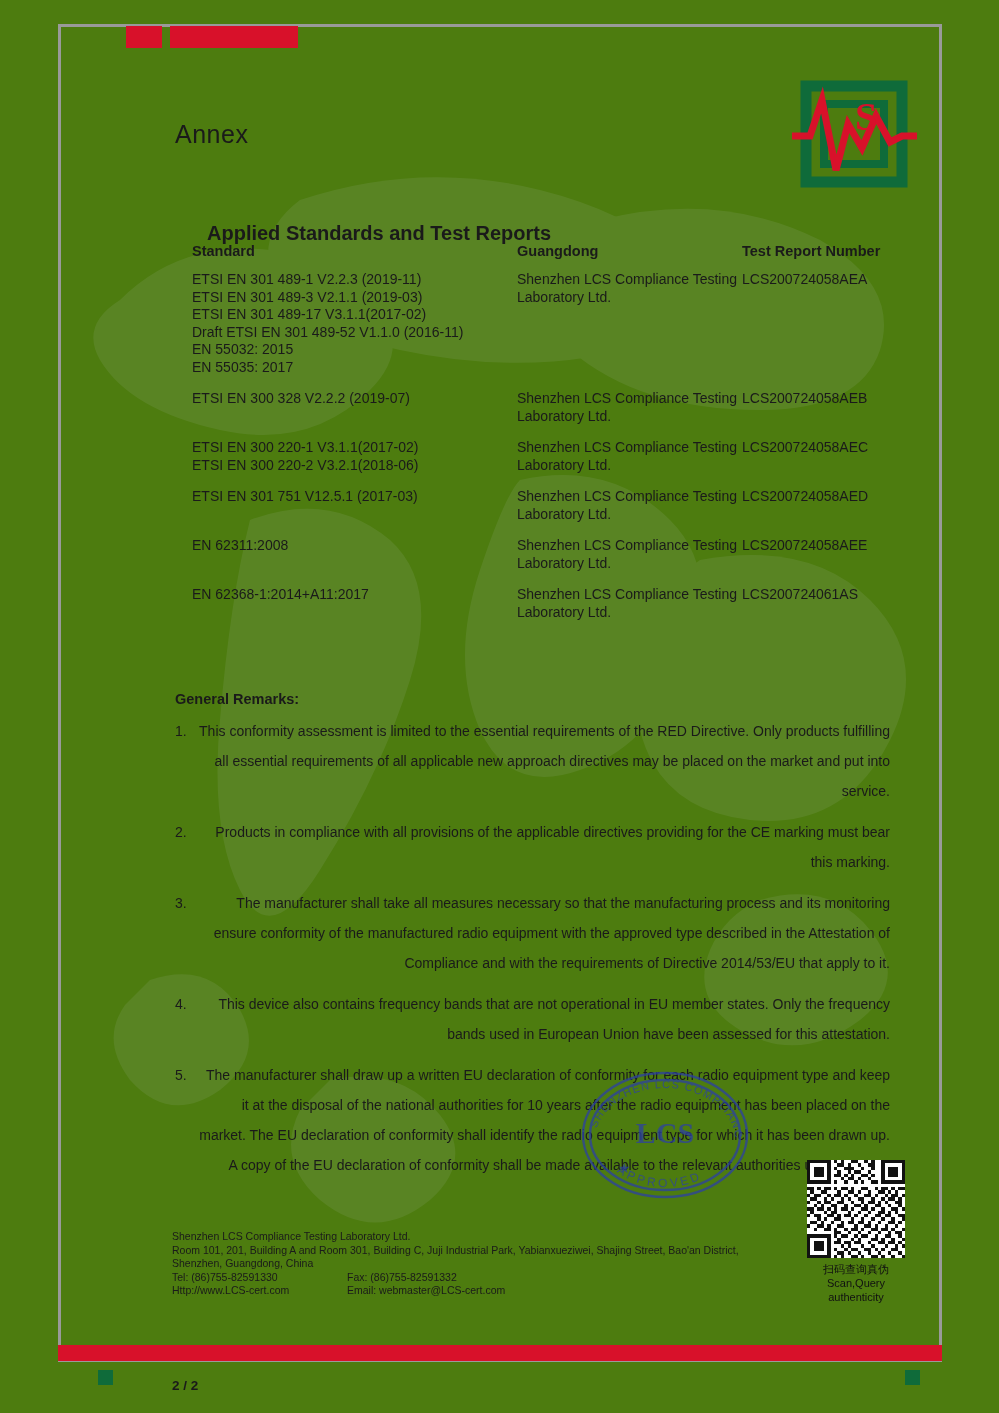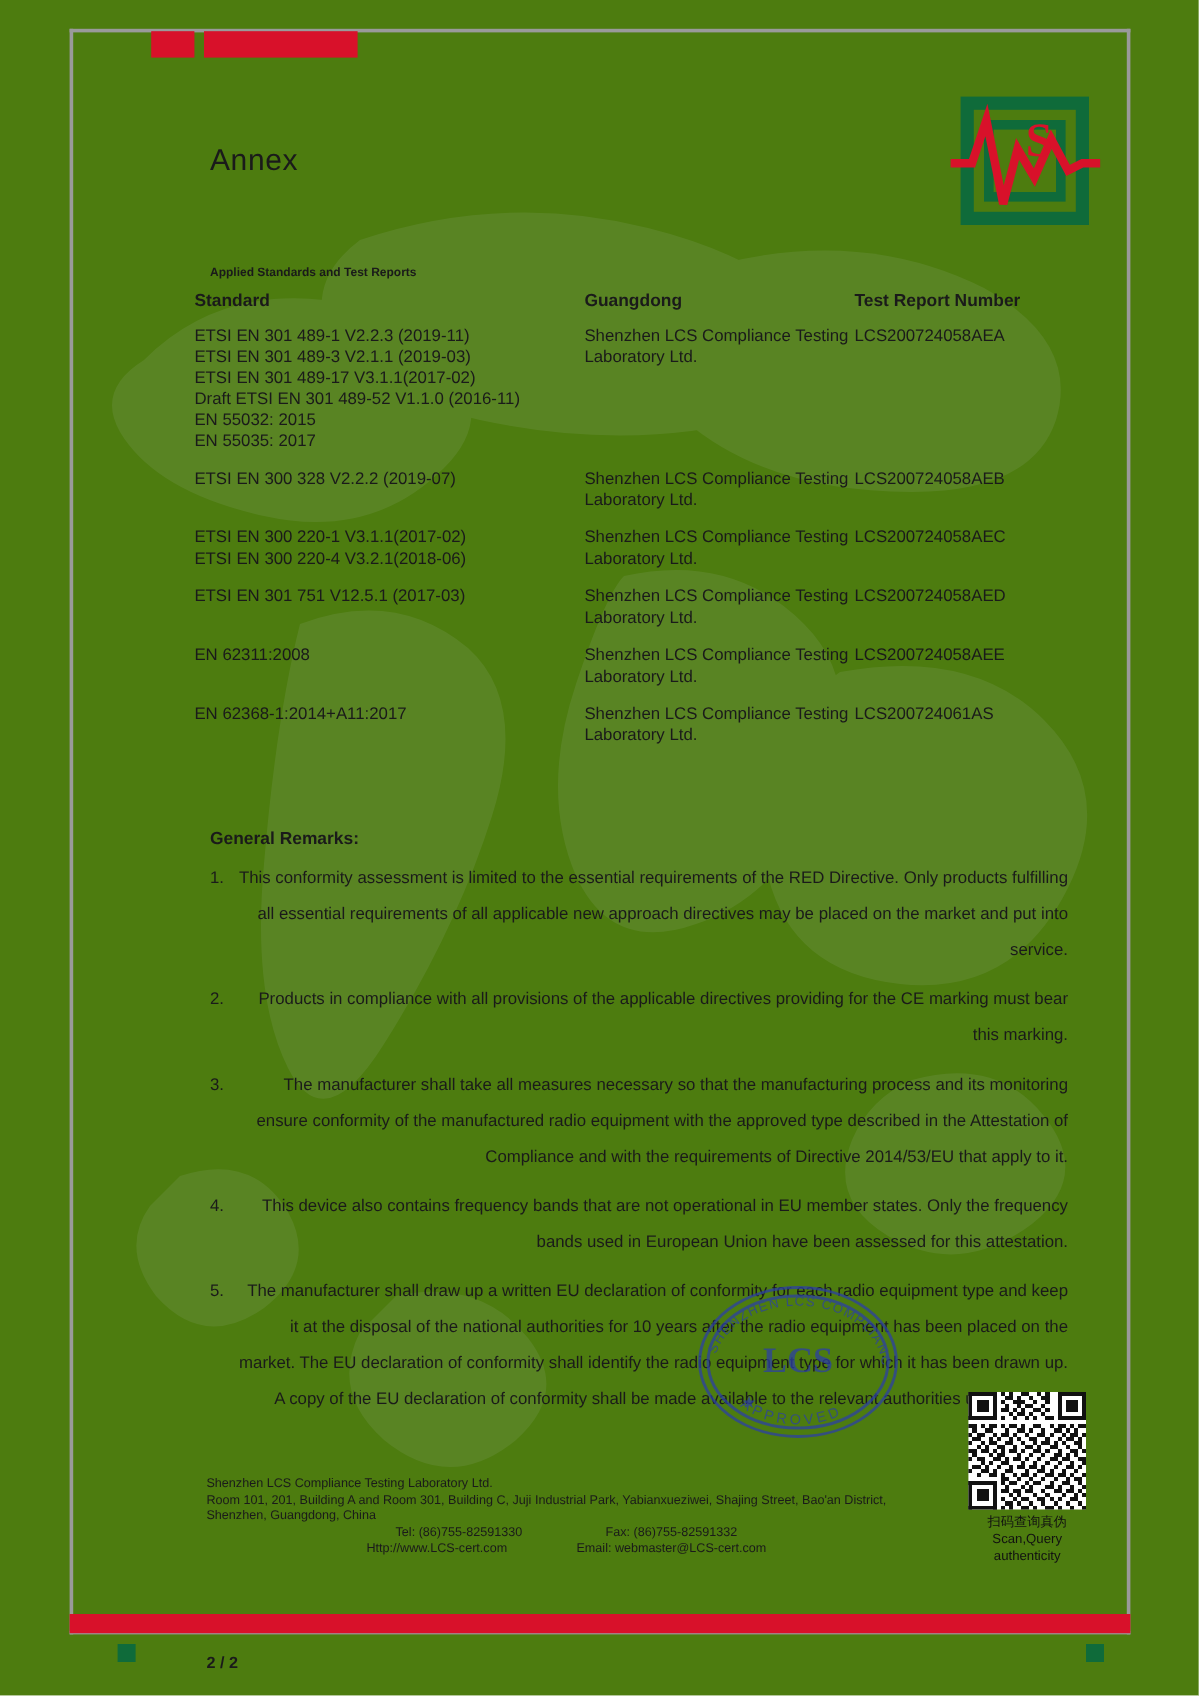--- a/index.html
+++ b/index.html
@@ -99,7 +99,8 @@
   .section-title {
     position: absolute;
     font-weight: bold;
-    font-size: 10px;
+    font-size: 20px;
+    margin-left: 32px;
   }
 
   .std-table {

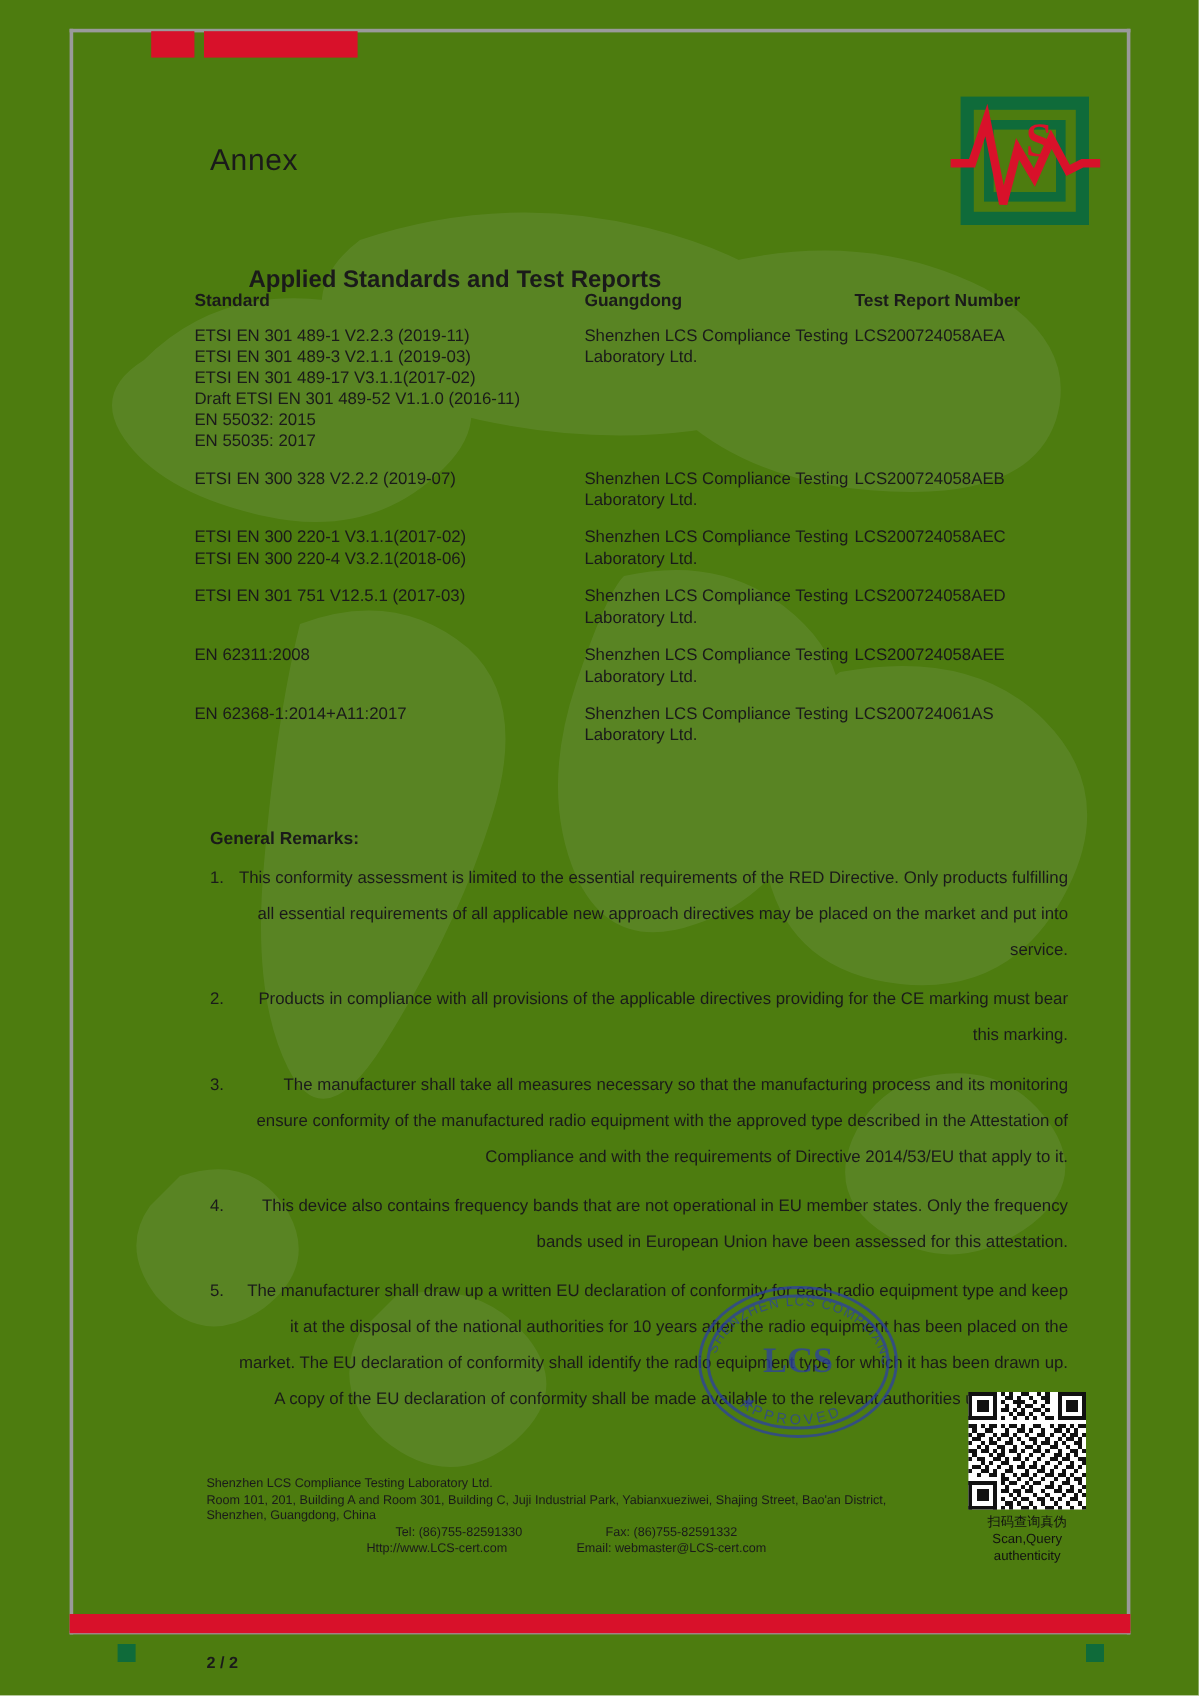--- a/index.html
+++ b/index.html
@@ -105,7 +105,7 @@
 
   .std-table {
     position: absolute;
-    left: 162px; top: 243px;
+    left: 192px; top: 243px;
     width: 720px;
     border-collapse: collapse;
     font-size: 14px;

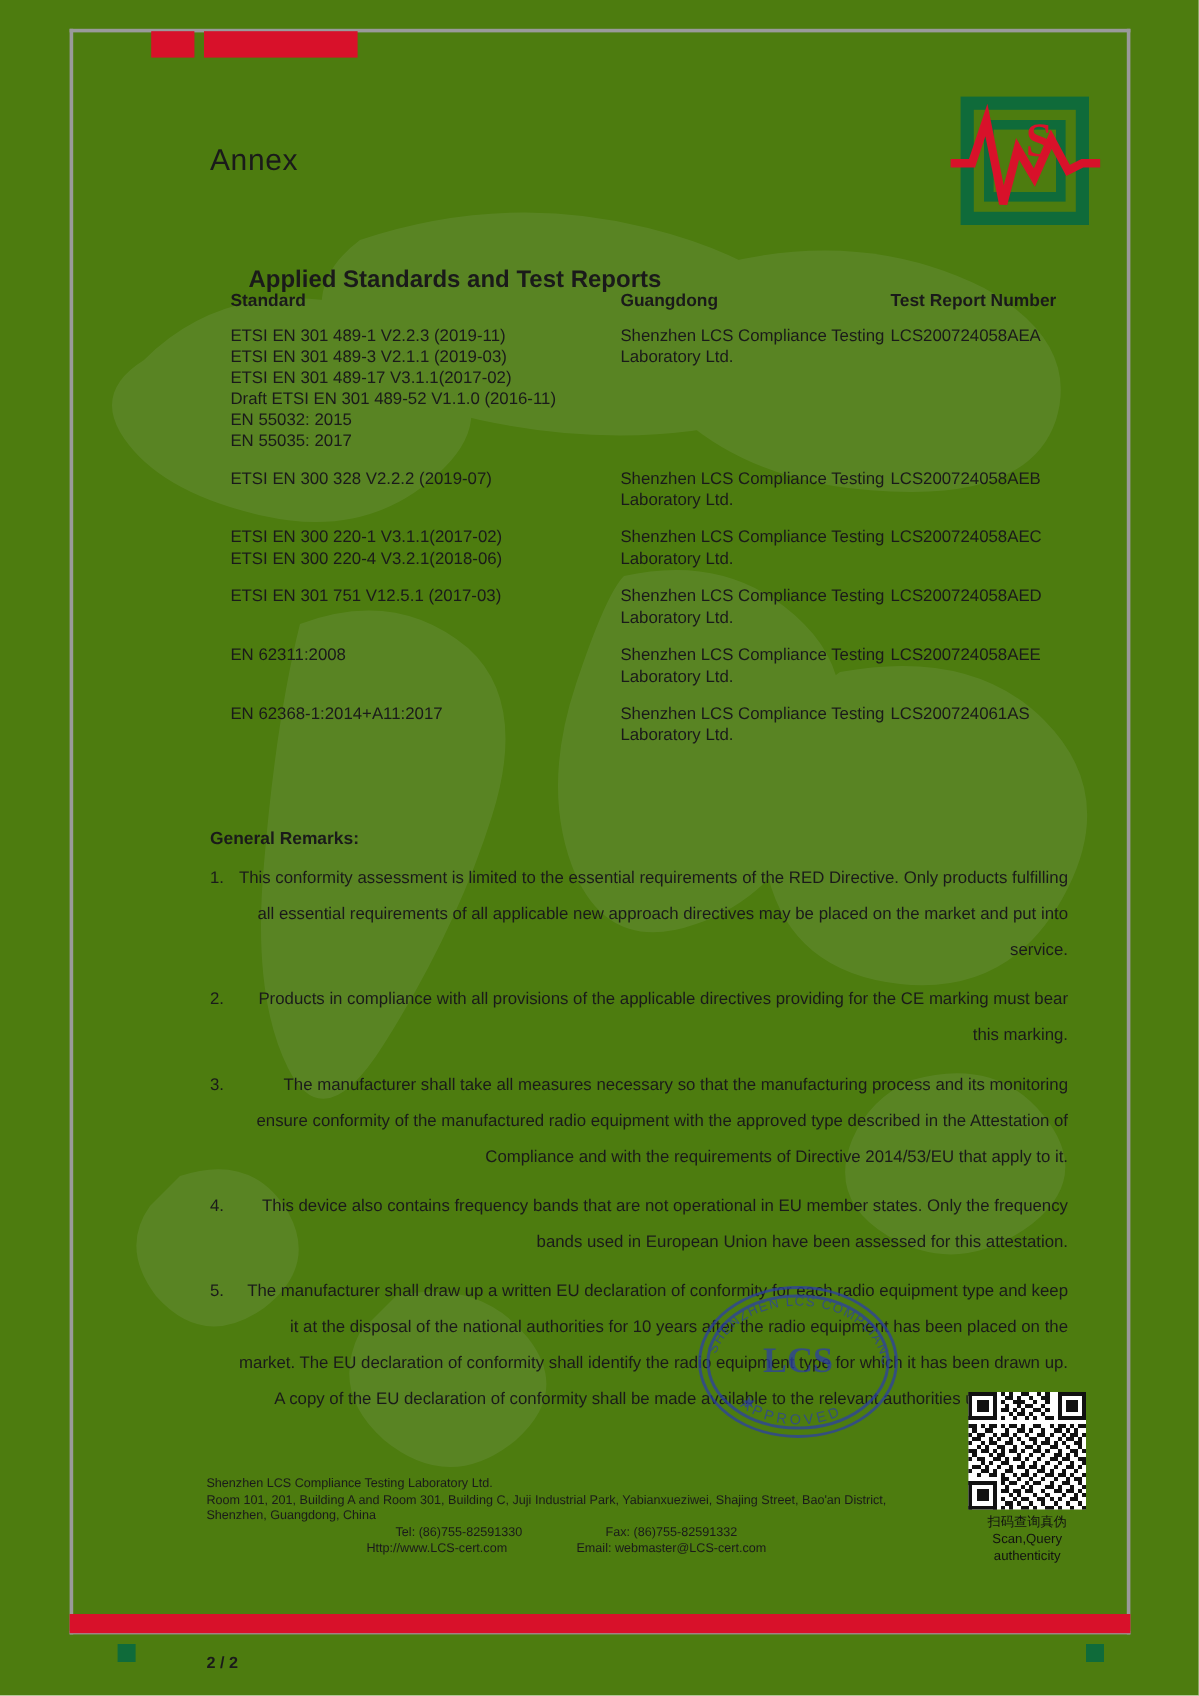--- a/index.html
+++ b/index.html
@@ -280,7 +280,7 @@
       <tr class="std-row" style="height:46px">
         <td>
           <div>ETSI EN 300 220-1 V3.1.1(2017-02)</div>
-          <div>ETSI EN 300 220-4 V3.2.1(2018-06)</div>
+          <div>ETSI EN 300 220-2 V3.2.1(2018-06)</div>
         </td>
         <td>Shenzhen LCS Compliance Testing Laboratory Ltd.</td>
         <td>LCS200724058AEC</td>

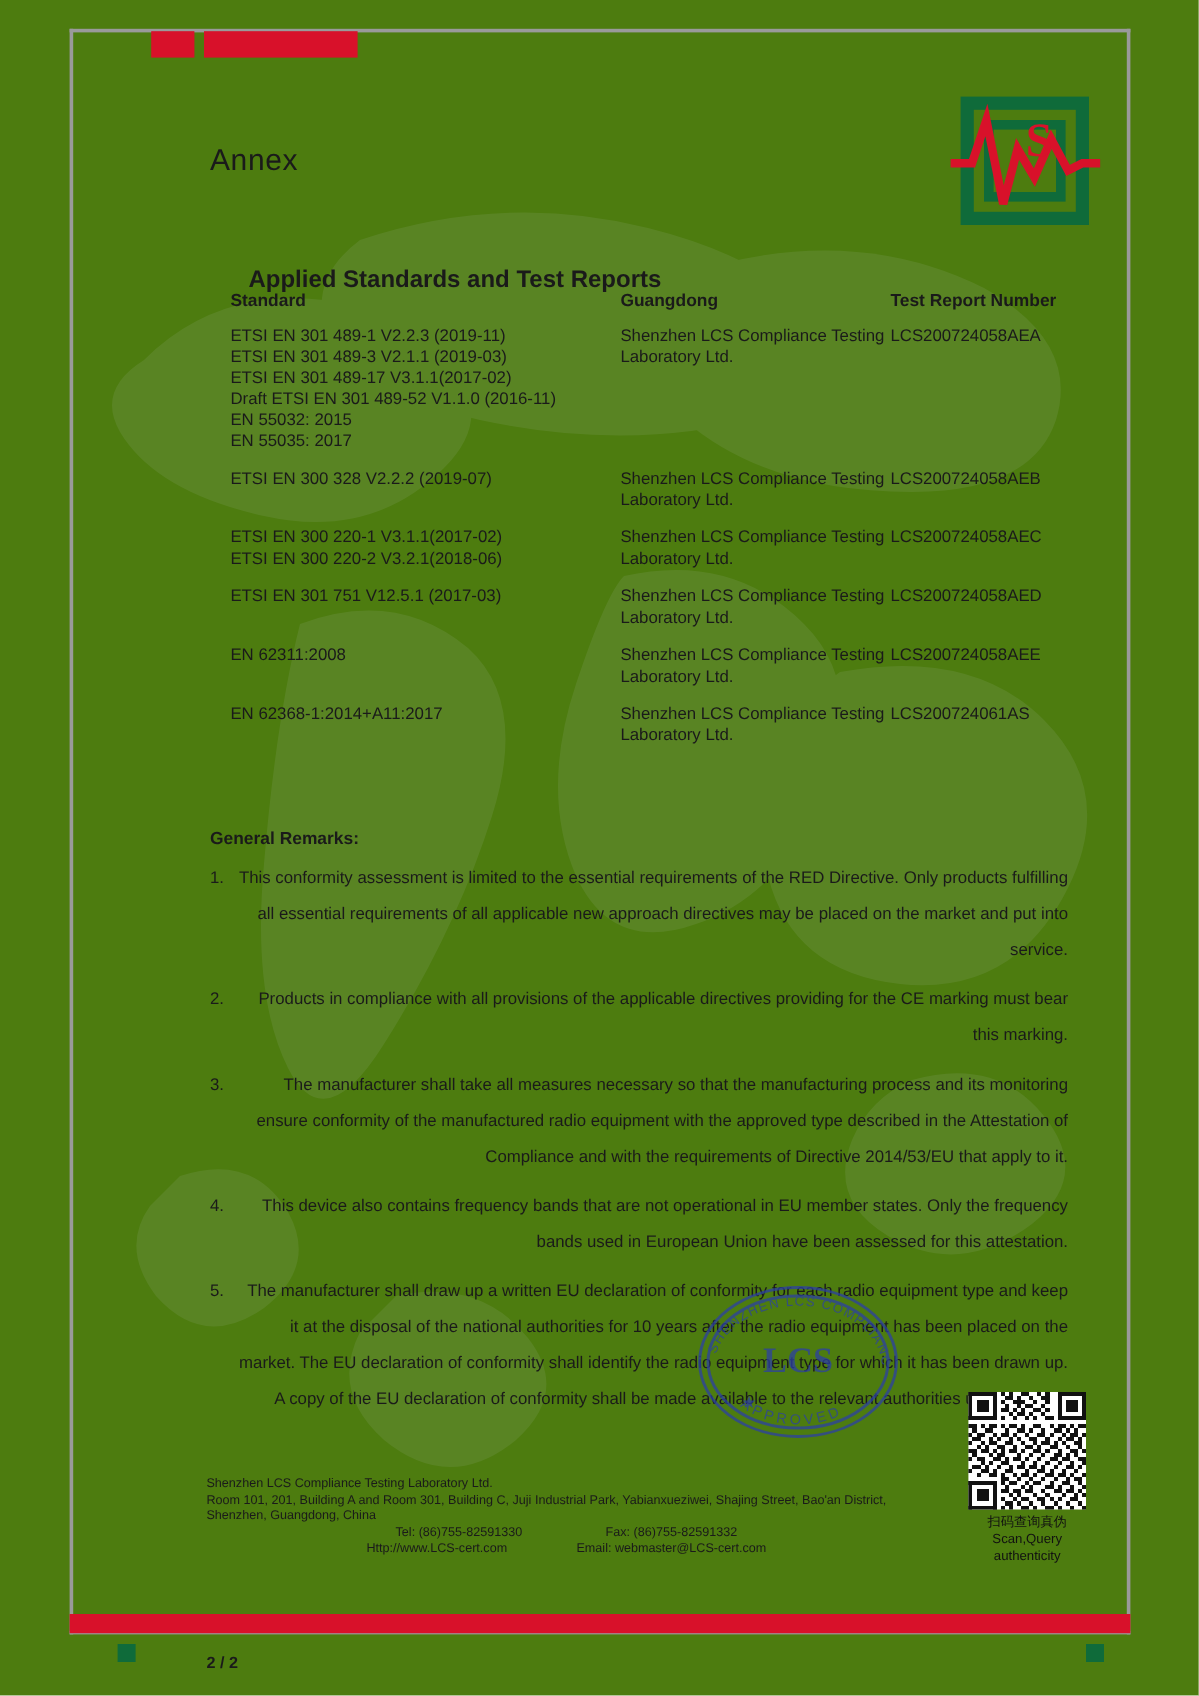--- a/index.html
+++ b/index.html
@@ -166,7 +166,7 @@
     line-height: 13.5px;
     color: #1a1a1a;
   }
-  .footer .row2 { display: flex; justify-content: center; }
+  .footer .row2 { display: flex; }
   .footer .c1 { width: 175px; }
   .page-num {
     position: absolute;

